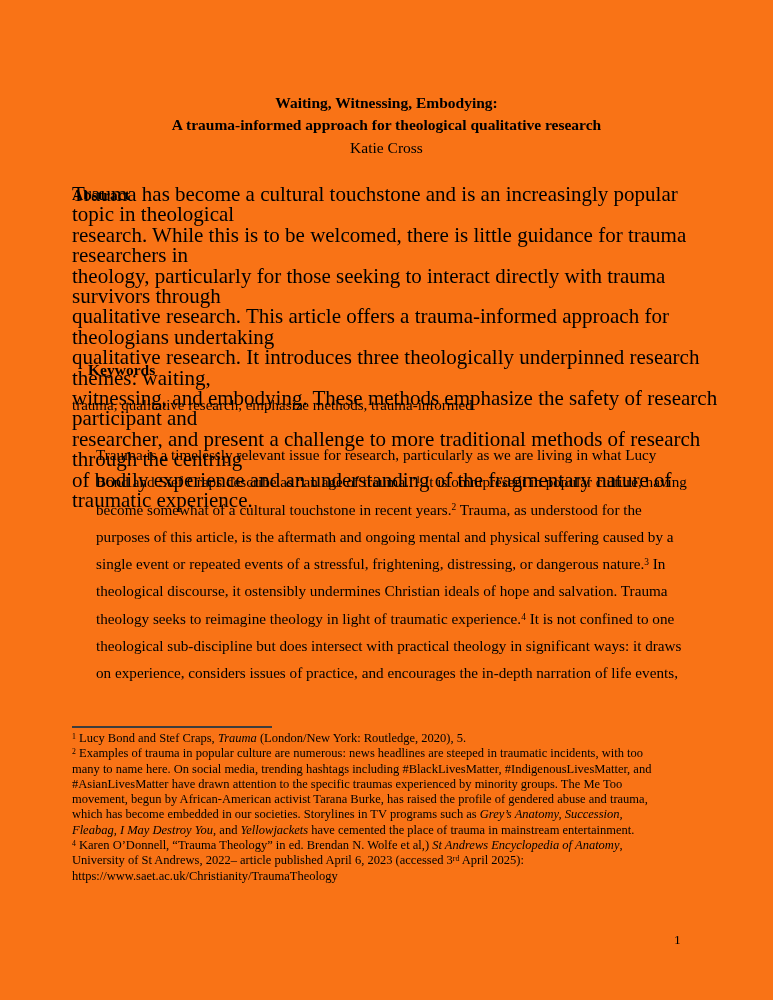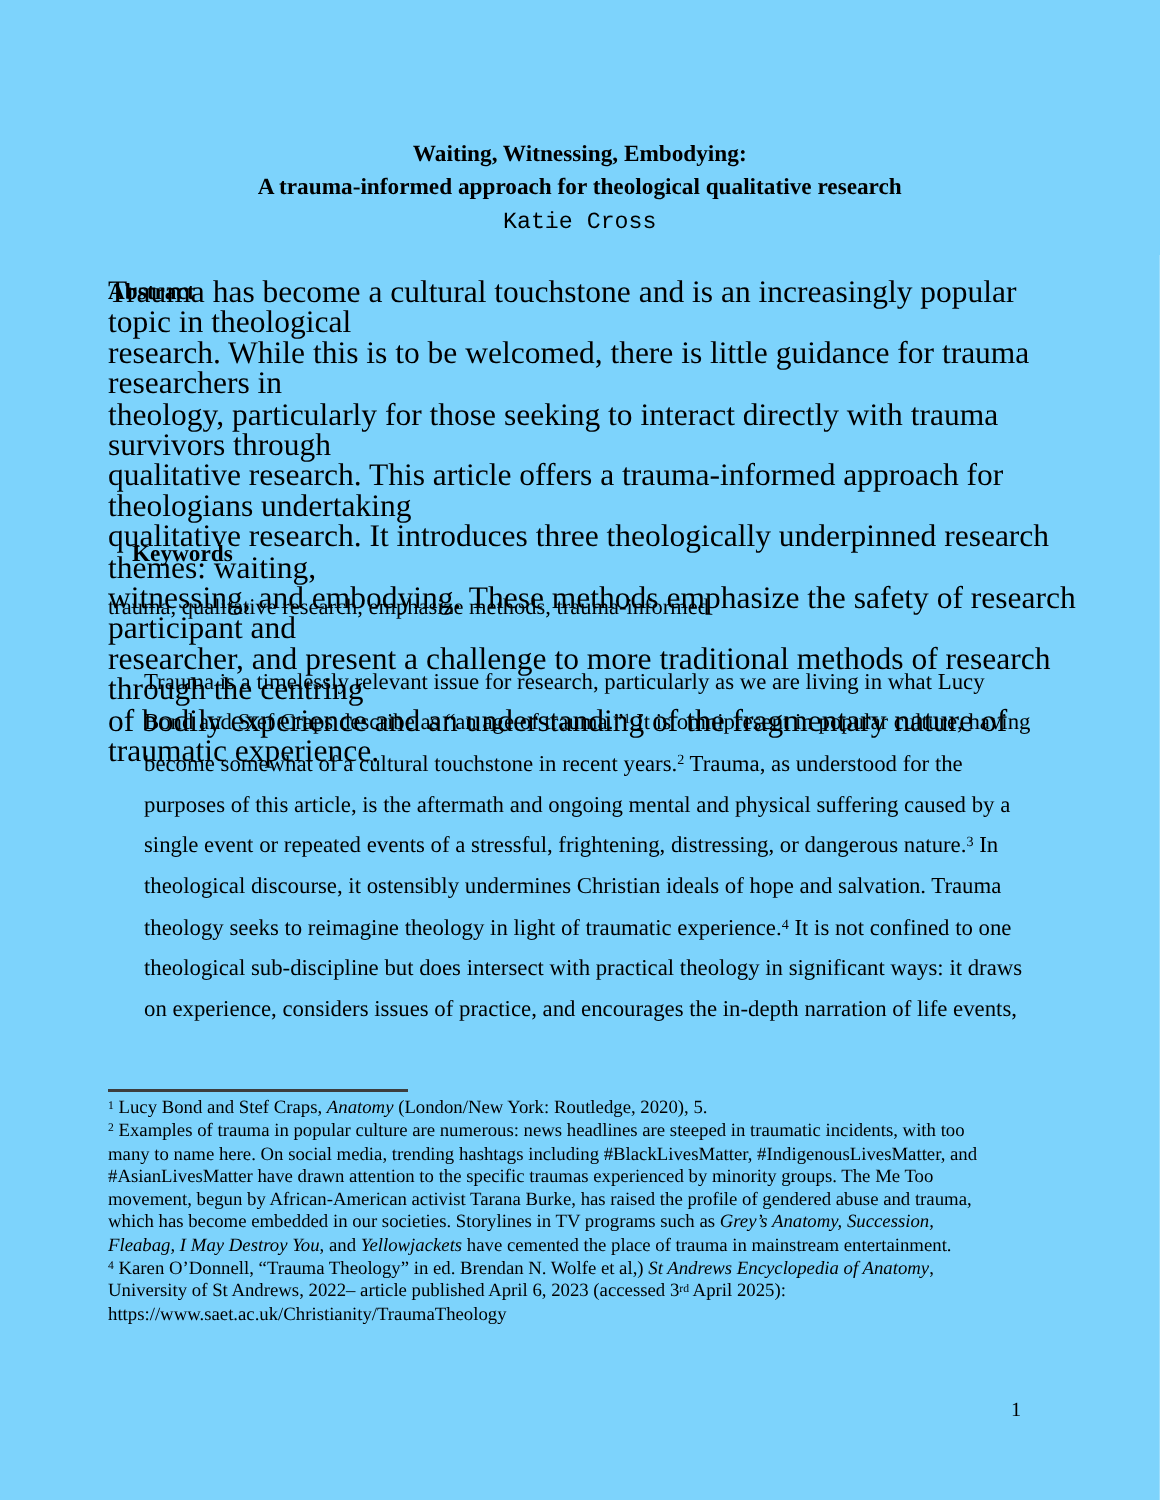--- a/index.html
+++ b/index.html
@@ -13,7 +13,7 @@
   }
   .page {
     position: absolute; inset: 0;
-    background: #7dd3fc;
+    background: #f97316;
   }
   .title-block {
     position: absolute; top: 92px; left: 0; width: 773px;

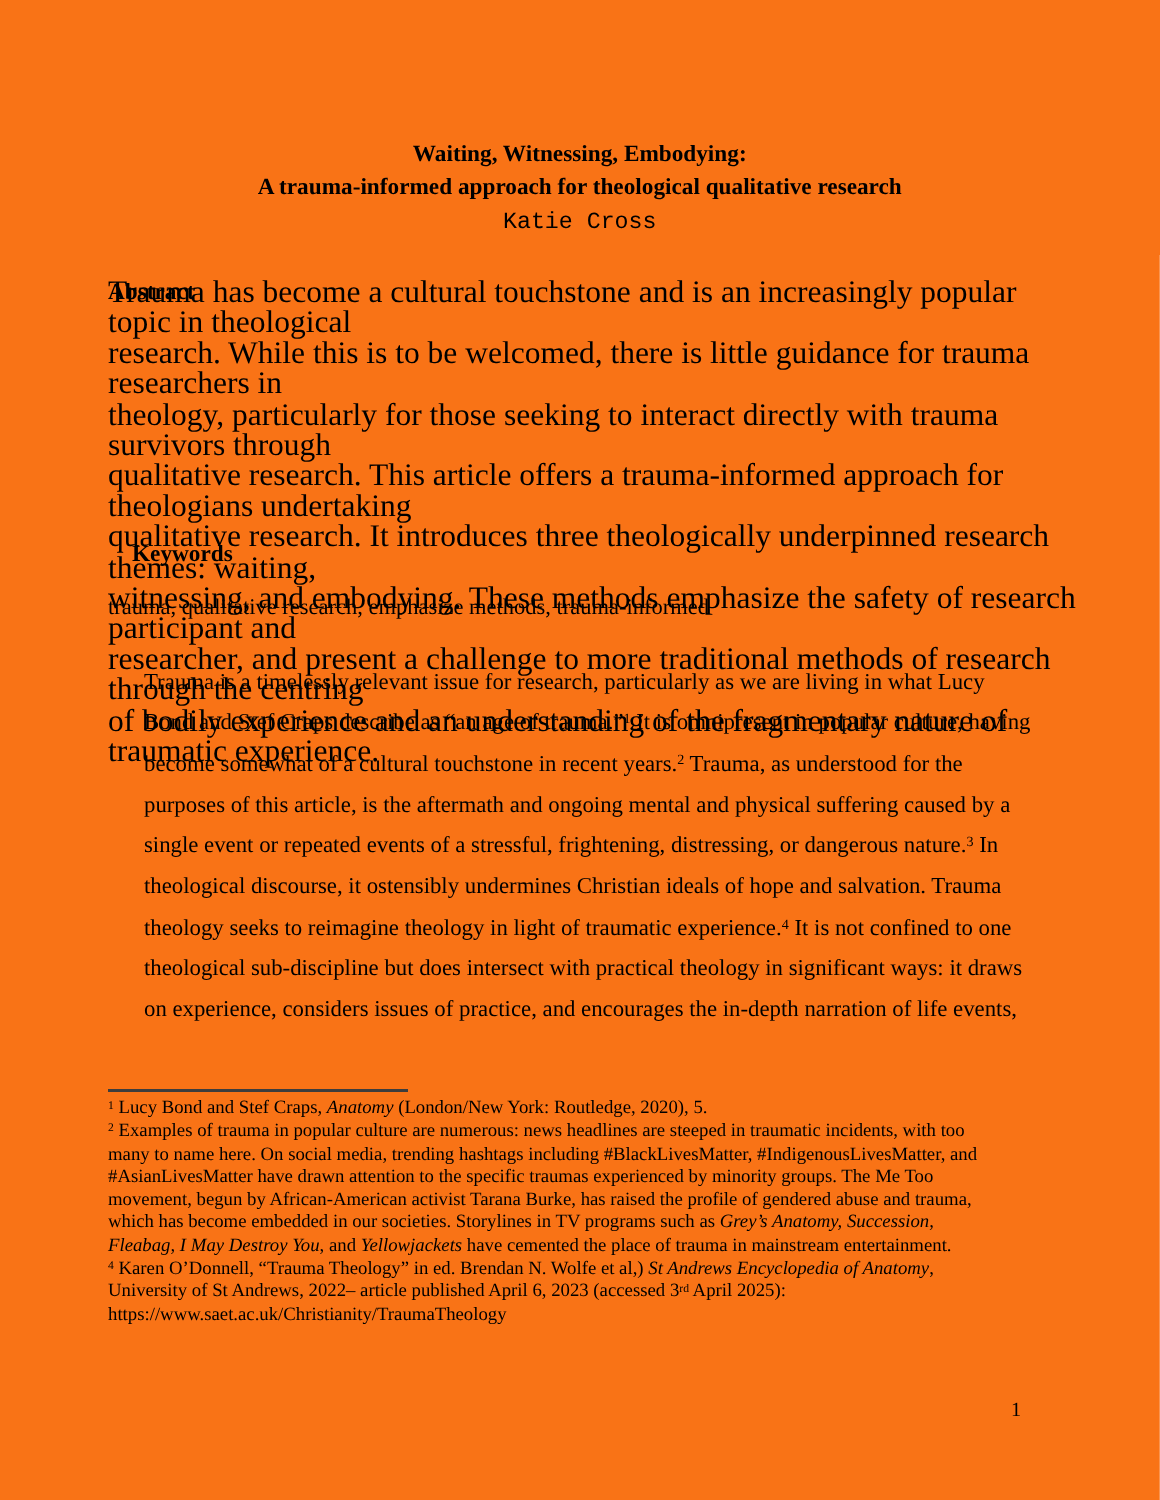--- a/index.html
+++ b/index.html
@@ -21,7 +21,7 @@
     font-size: 15.5px; line-height: 22.3px;
   }
   .title-line { font-weight: bold; }
-  .author-line { font-weight: normal; font-family: Liberation Mono, monospace; }
+  .author-line { font-weight: normal; }
   .section-heading {
     position: absolute; left: 72px;
     font-size: 15.5px; font-weight: bold;

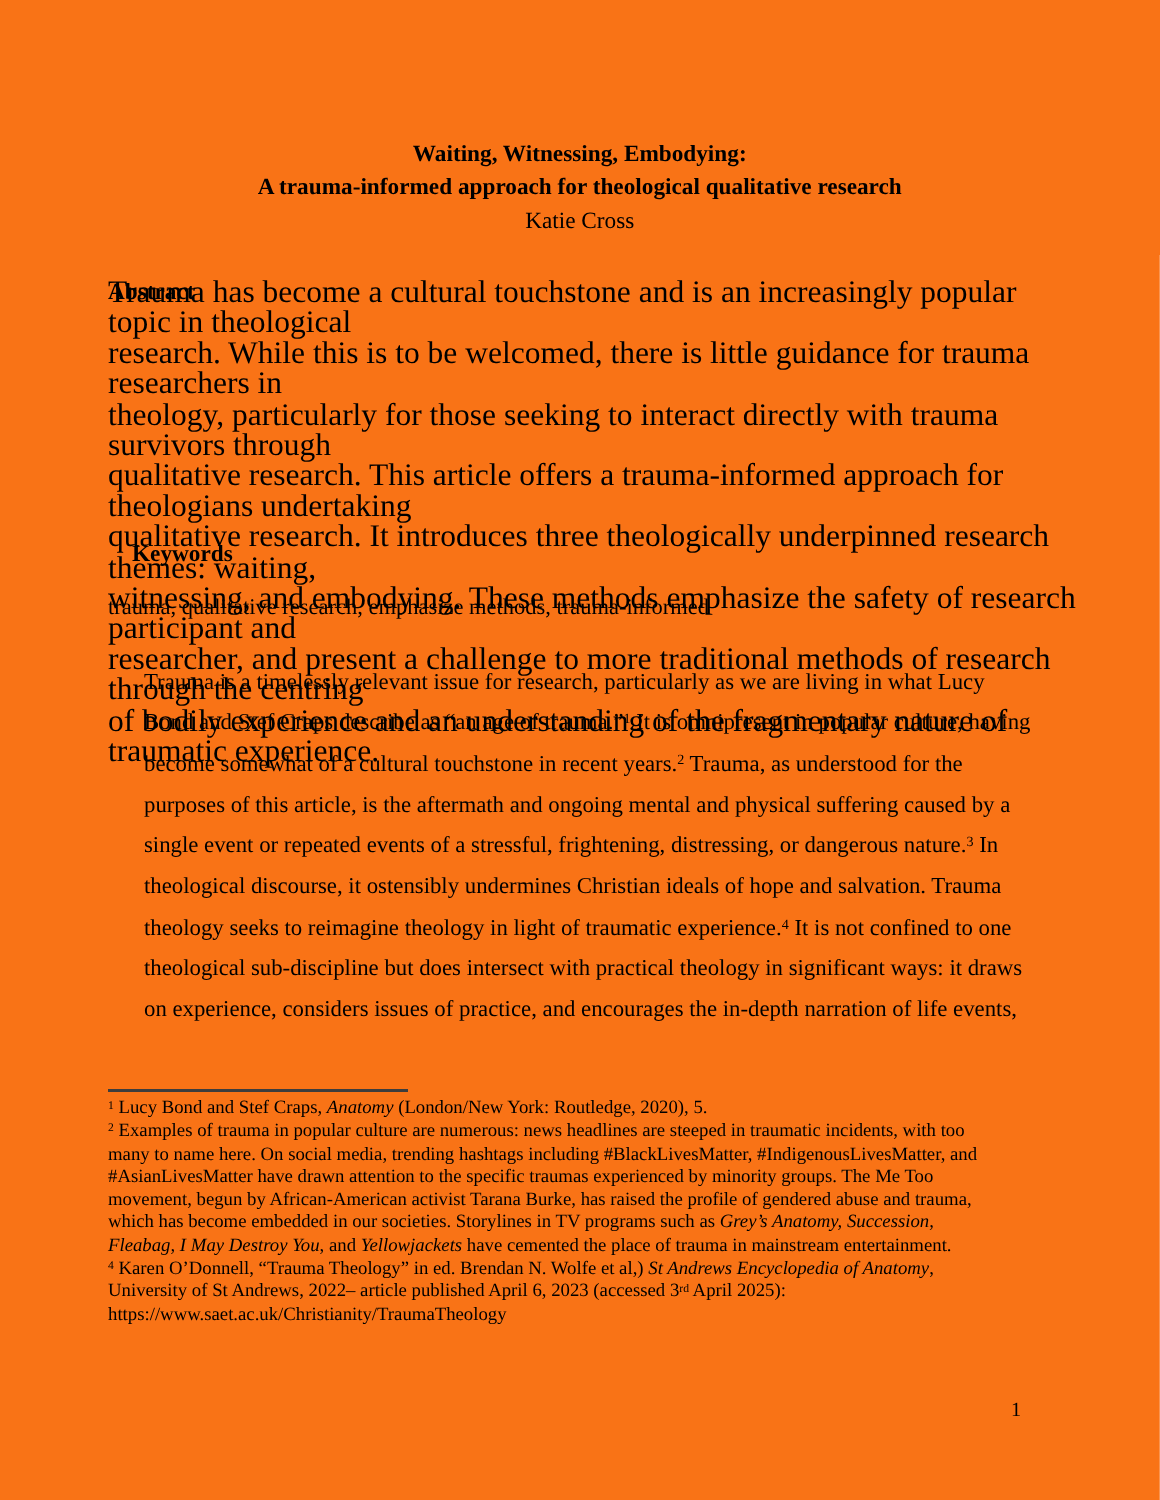--- a/index.html
+++ b/index.html
@@ -101,7 +101,7 @@
   <hr class="footnote-rule">
 
   <div class="footnotes">
-    <div class="footnote"><sup>1</sup> Lucy Bond and Stef Craps, <i>Anatomy</i> (London/New York: Routledge, 2020), 5.</div>
+    <div class="footnote"><sup>1</sup> Lucy Bond and Stef Craps, <i>Trauma</i> (London/New York: Routledge, 2020), 5.</div>
     <div class="footnote"><sup>2</sup> Examples of trauma in popular culture are numerous: news headlines are steeped in traumatic incidents, with too
 many to name here. On social media, trending hashtags including #BlackLivesMatter, #IndigenousLivesMatter, and
 #AsianLivesMatter have drawn attention to the specific traumas experienced by minority groups. The Me Too

